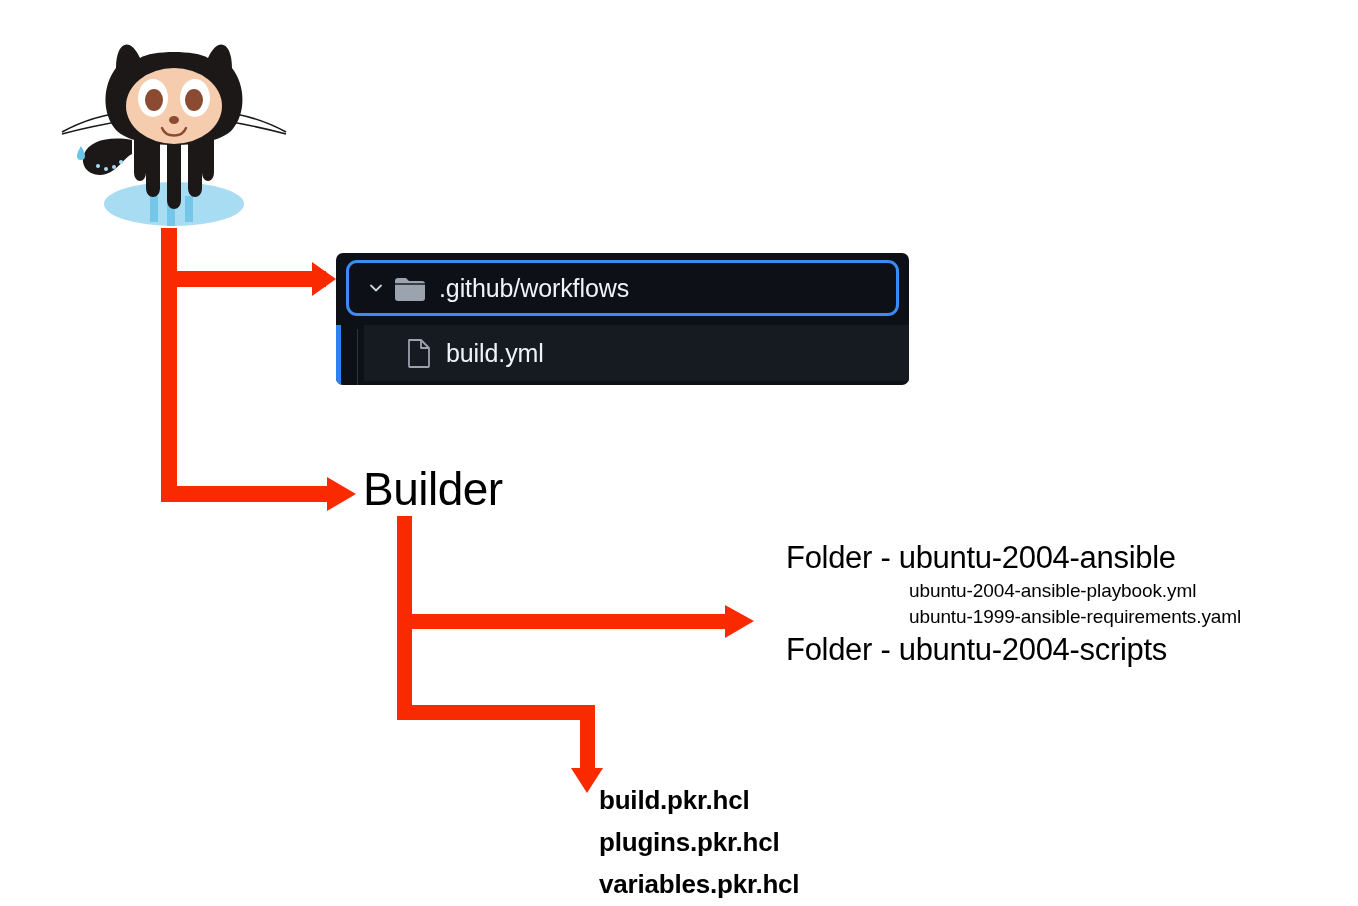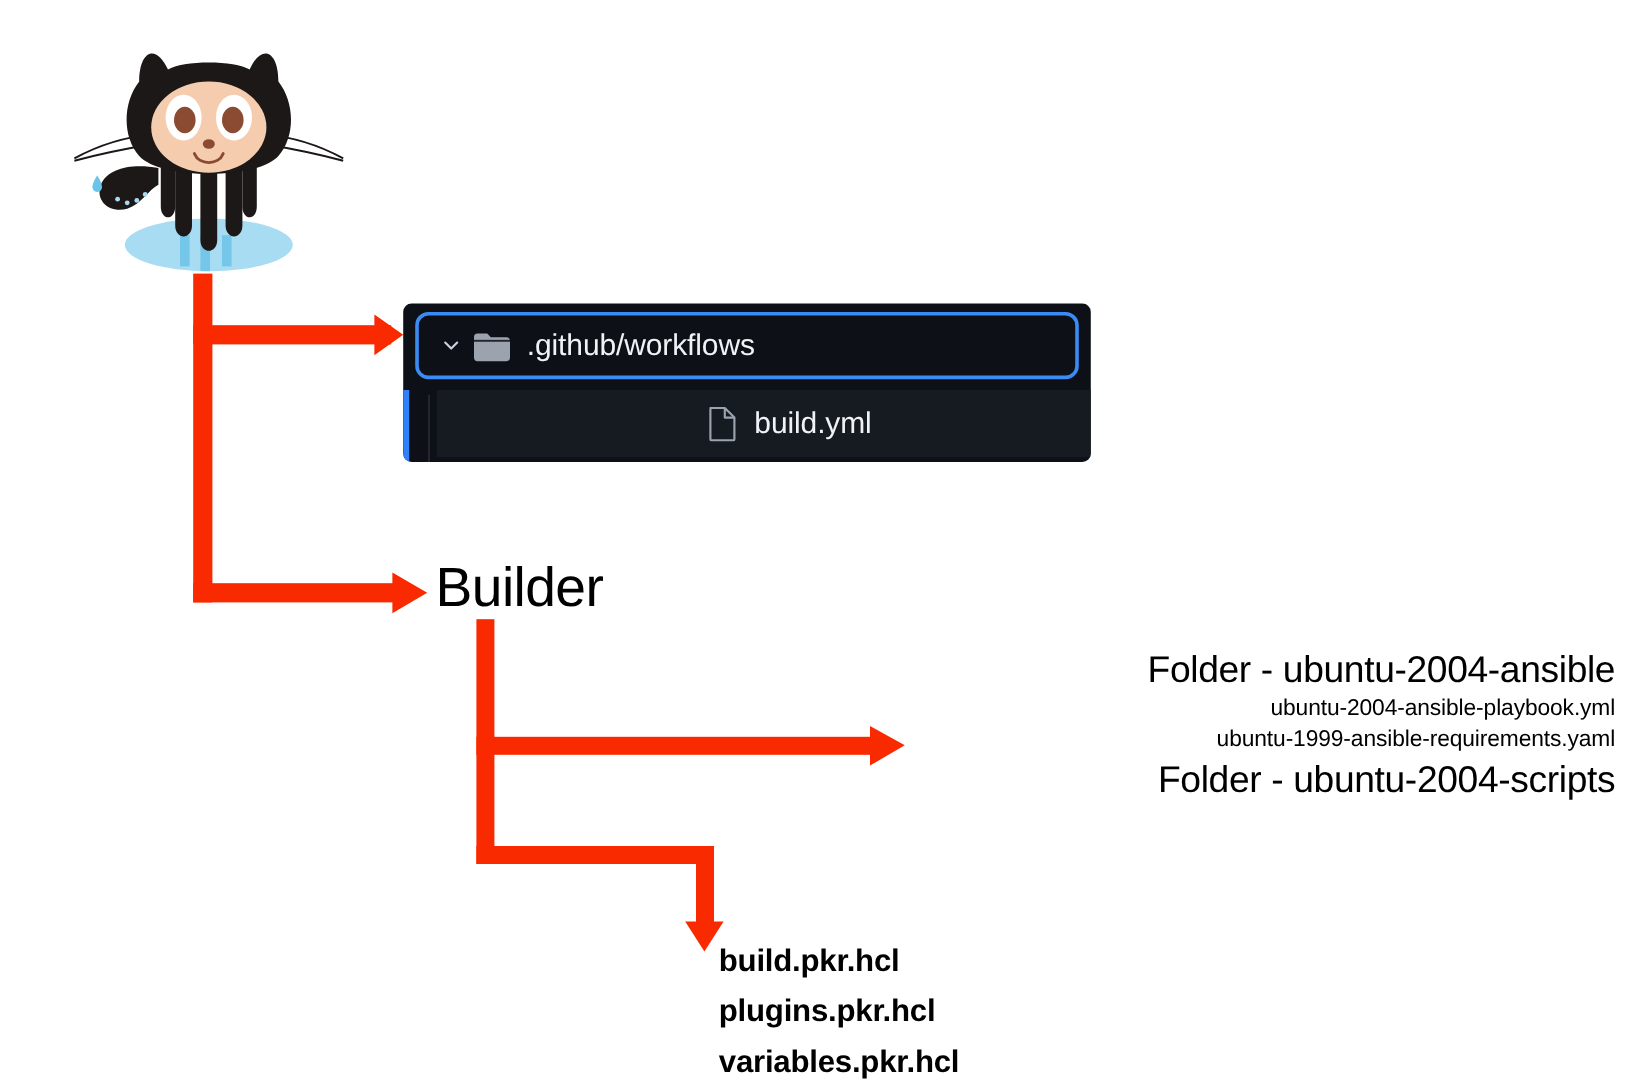--- a/index.html
+++ b/index.html
@@ -35,7 +35,6 @@
   #row-buildyml{
     left:28px;top:72px;width:545px;height:56px;padding-left:42px;
     background:#161b22;
-    justify-content:center;
   }
   .tree-label{
     color:#f0f3f6;font-size:25px;letter-spacing:-0.1px;white-space:nowrap;

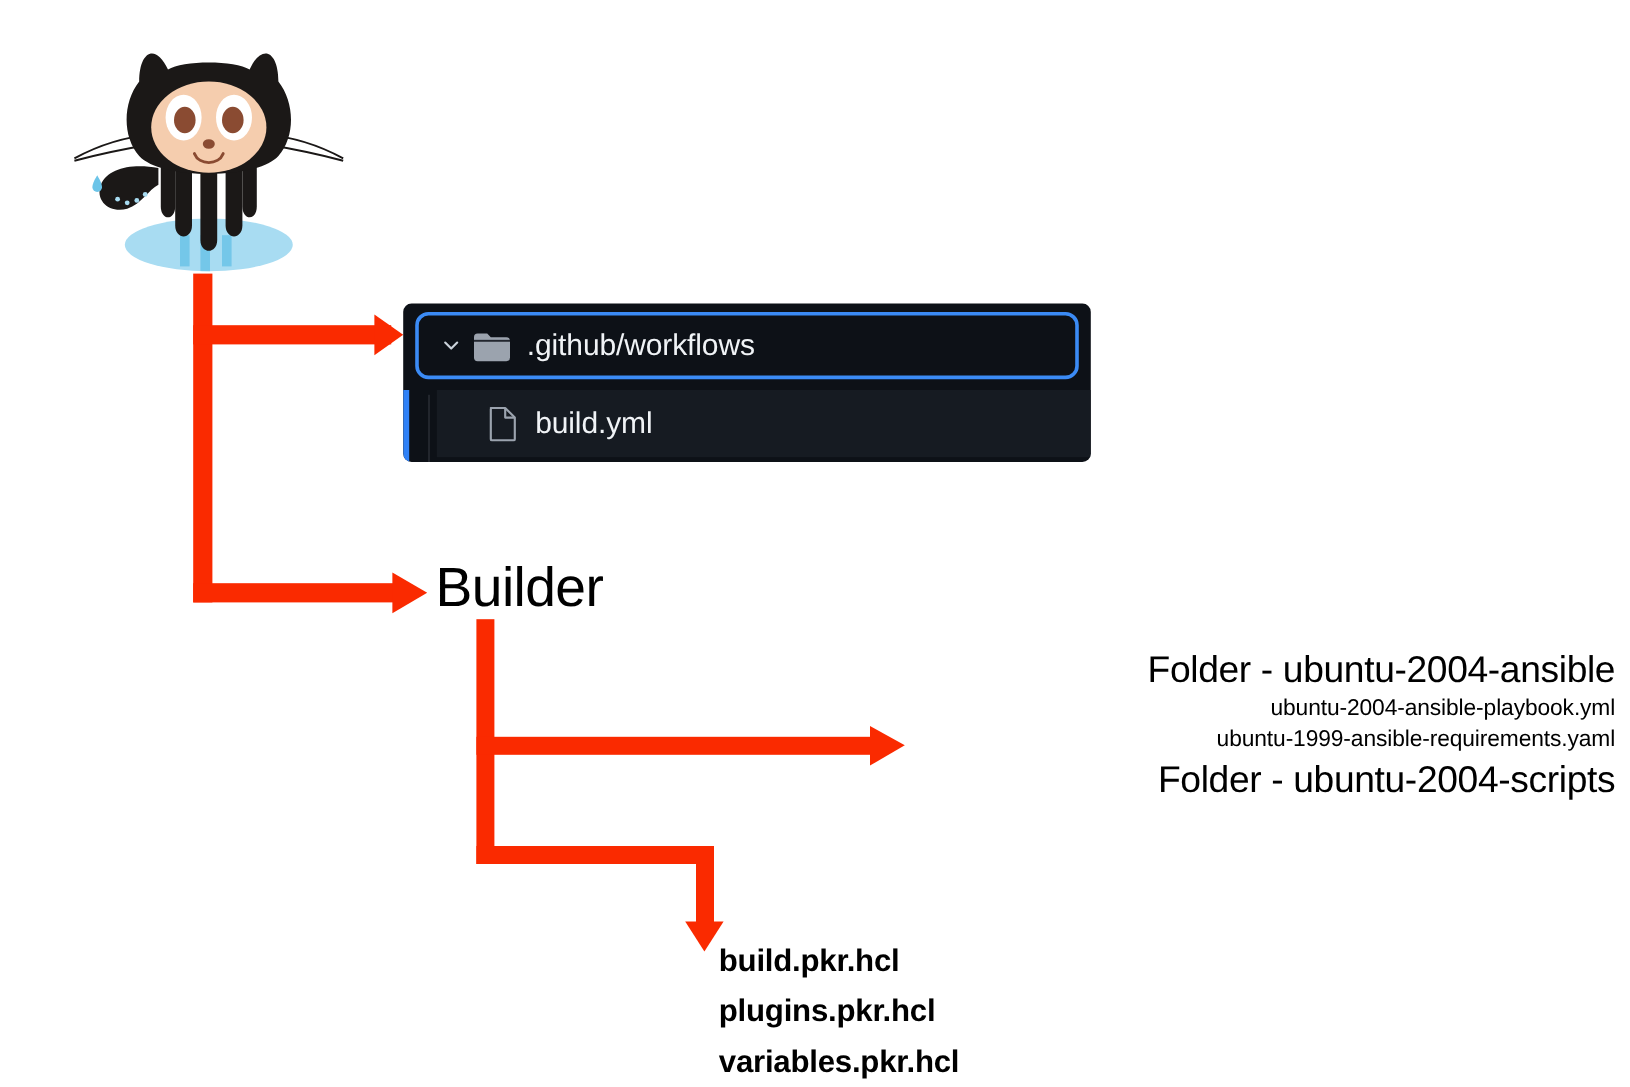--- a/index.html
+++ b/index.html
@@ -51,7 +51,7 @@
     position:absolute;left:347px;top:466px;
     font-size:46px;font-weight:normal;letter-spacing:-0.5px;line-height:1;
   }
-  #folders-block{position:absolute;left:770px;top:538px;width:560px;text-align:right;}
+  #folders-block{position:absolute;left:770px;top:538px;width:560px;}
   .folder-heading{
     font-size:31px;line-height:40px;letter-spacing:-0.3px;white-space:nowrap;
   }

